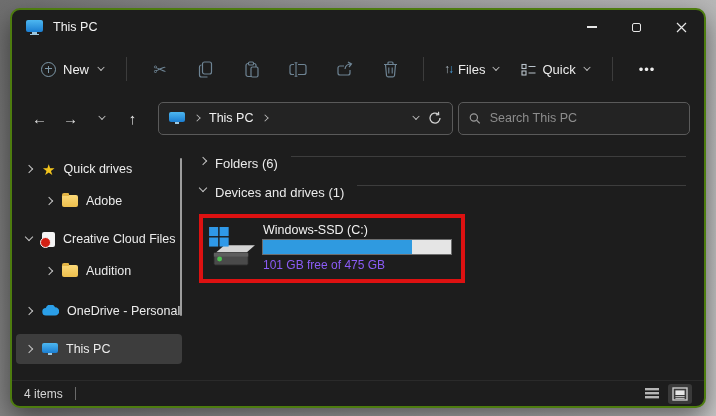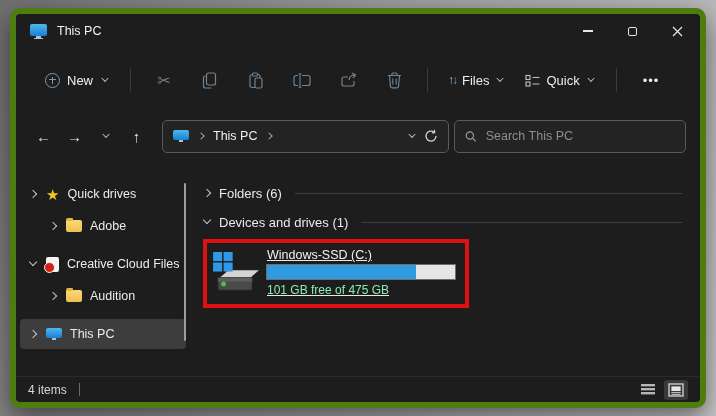--- a/index.html
+++ b/index.html
@@ -10,11 +10,10 @@
   }
   .window {
     position:absolute; left:10px; top:8px; width:696px; height:400px;
-    background:#1d1d1d; border:6px solid #4d7c0f; border-radius:10px;
+    background:#1d1d1d; border:2px solid #4d7c0f; border-radius:10px;
     box-shadow:0 10px 26px rgba(0,0,0,.5);
     display:flex; flex-direction:column; overflow:hidden;
     color:#e8e8e8;
-    gap:7px;
   }
   
   .titlebar { height:34px; display:flex; align-items:center; padding-left:14px; flex:none; }

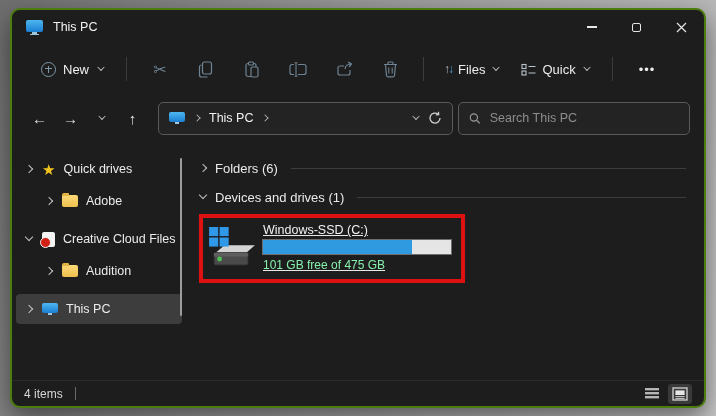--- a/index.html
+++ b/index.html
@@ -93,7 +93,7 @@
   .pc-icon-sm .stand { position:absolute; left:6px; top:10px; width:4px; height:2px; background:#9ec7de; }
   
   .main { flex:1; padding:14px 18px 0 8px; min-width:0; }
-  .group-hdr { display:flex; align-items:center; gap:7px; height:24px; margin-bottom:5px; }
+  .group-hdr { display:flex; gap:7px; height:24px; margin-bottom:5px; }
   .group-hdr .lbl { font-size:13px; color:#eaeaea; white-space:nowrap; }
   .group-hdr .rule { flex:1; height:1px; background:#3d3d3d; margin-left:6px; }
   .drive-tile { width:266px; margin-left:1px; margin-top:1px; border:4px solid #dd1111;

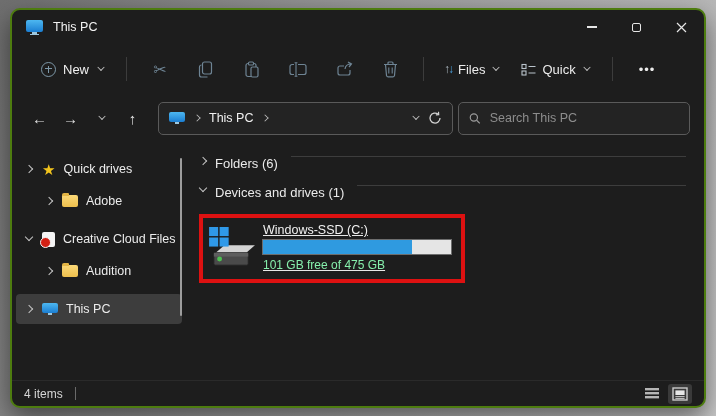--- a/index.html
+++ b/index.html
@@ -99,7 +99,7 @@
   .drive-tile { width:266px; margin-left:1px; margin-top:1px; border:4px solid #dd1111;
       padding:5px 8px 7px 4px; display:flex; gap:6px; }
   .drive-icon { width:50px; flex:none; display:flex; align-items:center; justify-content:center; }
-  .drive-info { min-width:0;text-decoration:underline; }
+  .drive-info { min-width:0; }
   .drive-name { font-size:12.5px; color:#f2f2f2; margin-bottom:3px; white-space:nowrap; }
   .drive-bar { width:188px; height:14px; background:#e5e5e5; outline:1px solid #6d6d6d; }
   .drive-bar .fill { height:100%; background:#2f9ae0; }

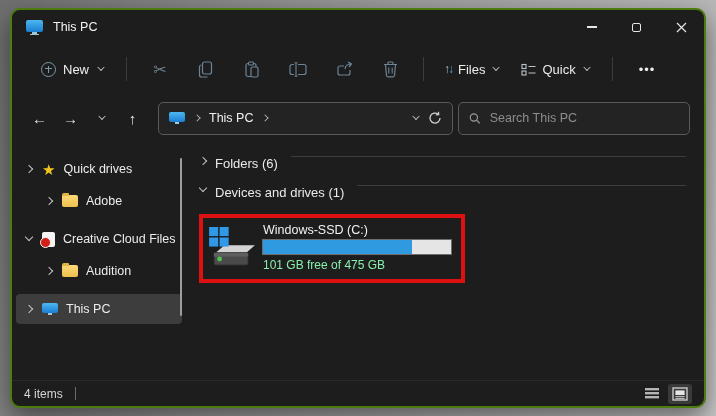--- a/index.html
+++ b/index.html
@@ -103,7 +103,7 @@
   .drive-name { font-size:12.5px; color:#f2f2f2; margin-bottom:3px; white-space:nowrap; }
   .drive-bar { width:188px; height:14px; background:#e5e5e5; outline:1px solid #6d6d6d; }
   .drive-bar .fill { height:100%; background:#2f9ae0; }
-  .drive-usage { font-size:12px; color:#86efac; margin-top:4px; white-space:nowrap; }
+  .drive-usage { font-size:12px; color:#8b5cf6; margin-top:4px; white-space:nowrap; }
   
   .statusbar { height:26px; flex:none; display:flex; align-items:center; padding:0 12px;
       border-top:1px solid #2a2a2a; }

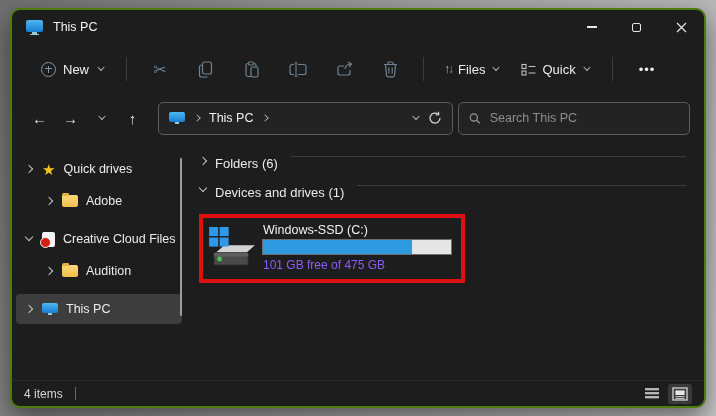--- a/index.html
+++ b/index.html
@@ -260,6 +260,15 @@
         <span class="folder-icon"></span>
         <span class="lbl">Audition</span>
       </div>
+      <div class="side-item mt10">
+        <span class="chev"></span>
+        <span class="cloud-icon">
+          <svg width="17" height="11" viewBox="0 0 17 11">
+            <path d="M4.2 10.5 a3.7 3.7 0 0 1 -0.4 -7.4 a5 5 0 0 1 9.3 -0.9 a3.4 3.4 0 0 1 0 8.3 z" fill="#2b9fe8"></path>
+          </svg>
+        </span>
+        <span class="lbl">OneDrive - Personal</span>
+      </div>
       <div class="side-item sel mt8">
         <span class="chev"></span>
         <span class="pc-icon-sm">

